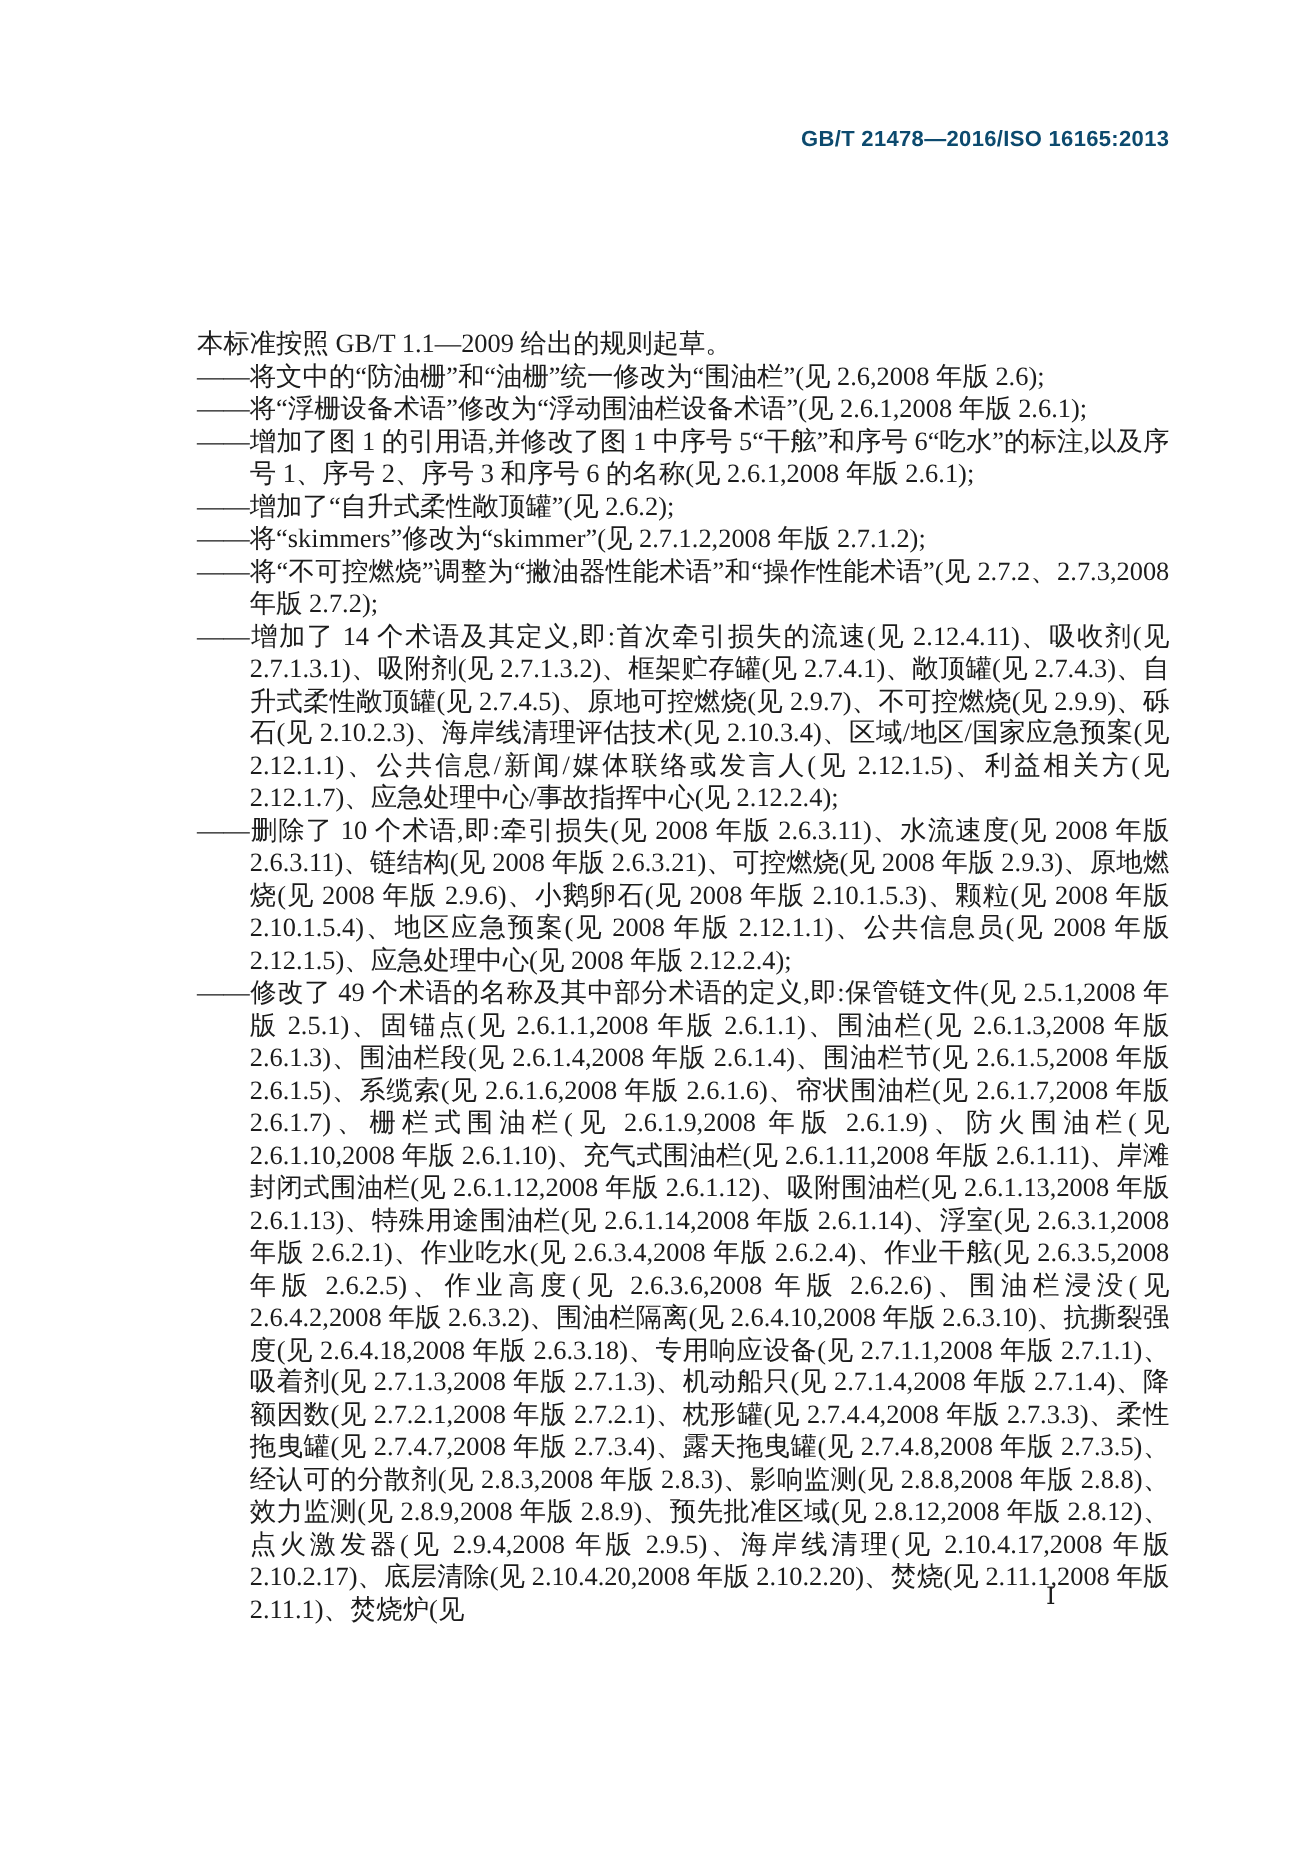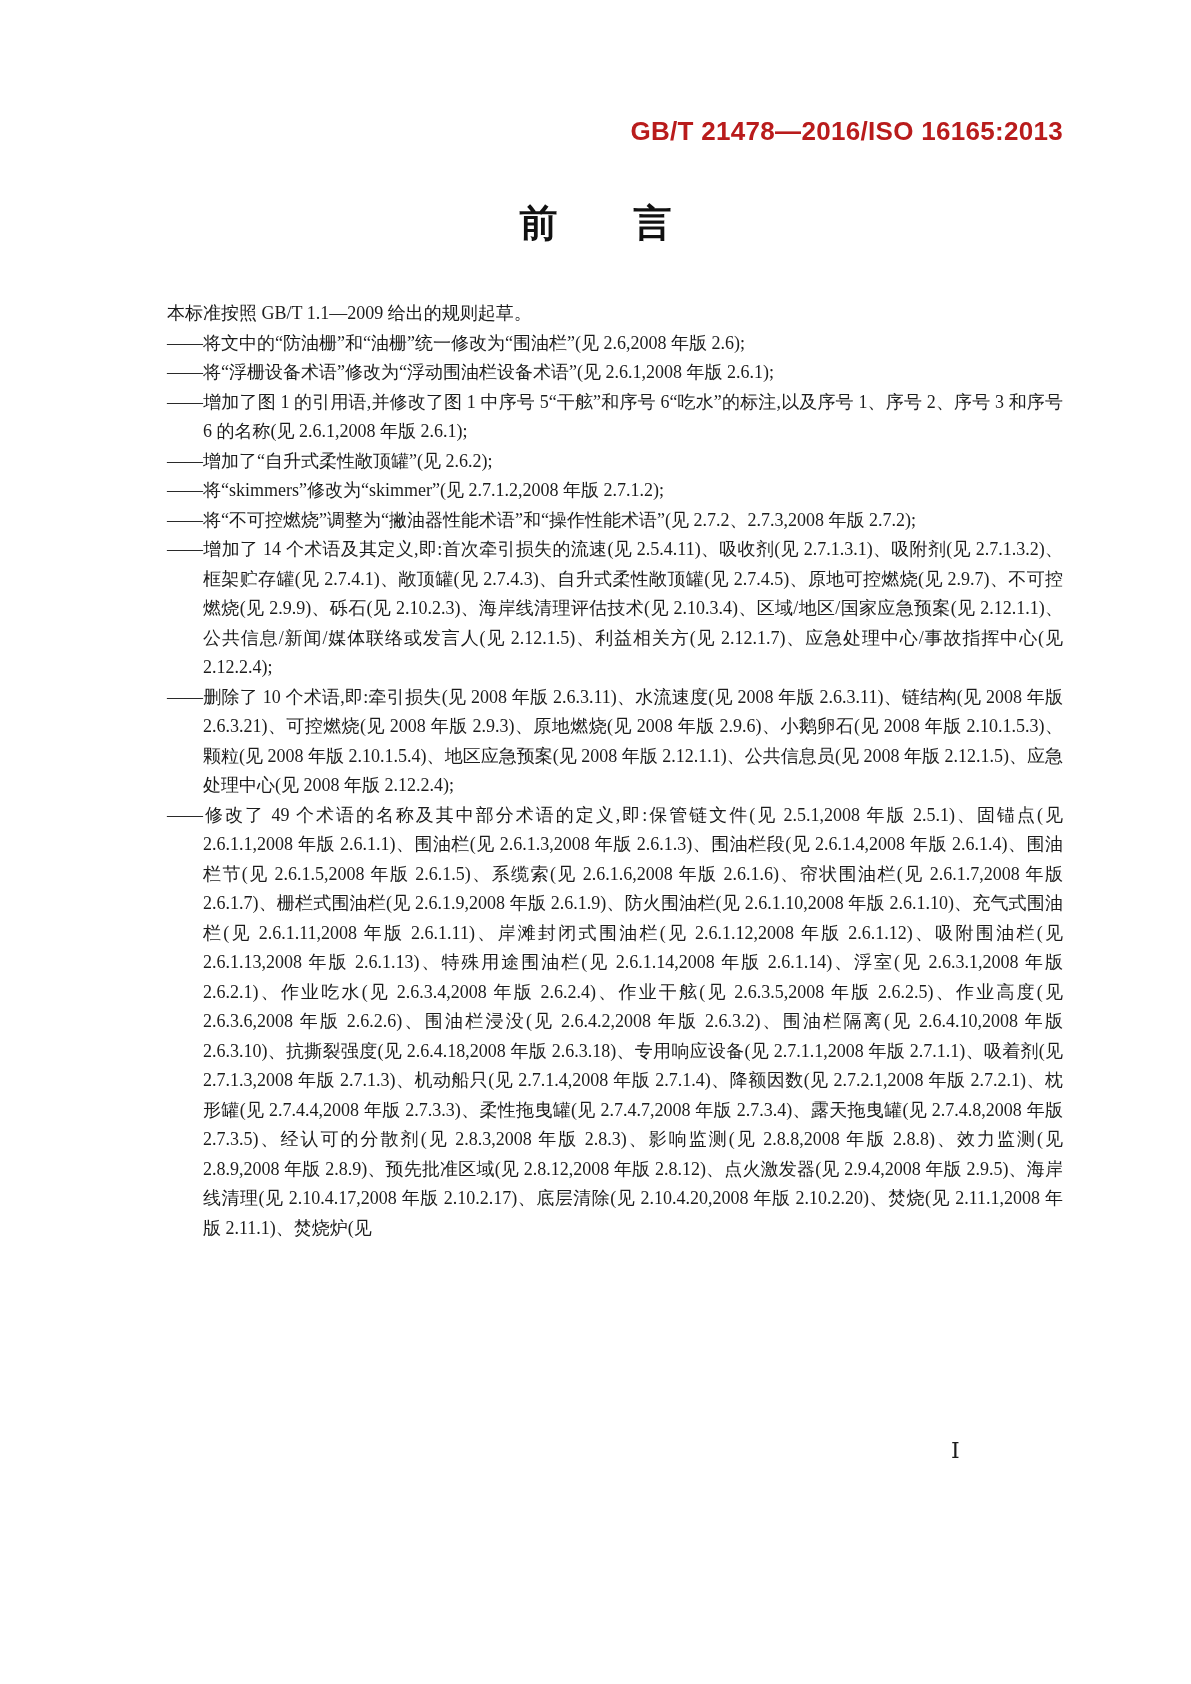--- a/index.html
+++ b/index.html
@@ -19,9 +19,9 @@
     right: 128px;
     font-family: "Liberation Sans", "DejaVu Sans", sans-serif;
     font-weight: 700;
-    font-size: 26px;
+    font-size: 20px;
     letter-spacing: 0.3px;
-    color: #b91c1c;
+    color: #0c4a6e;
     white-space: nowrap;
   }
   .doc-title {

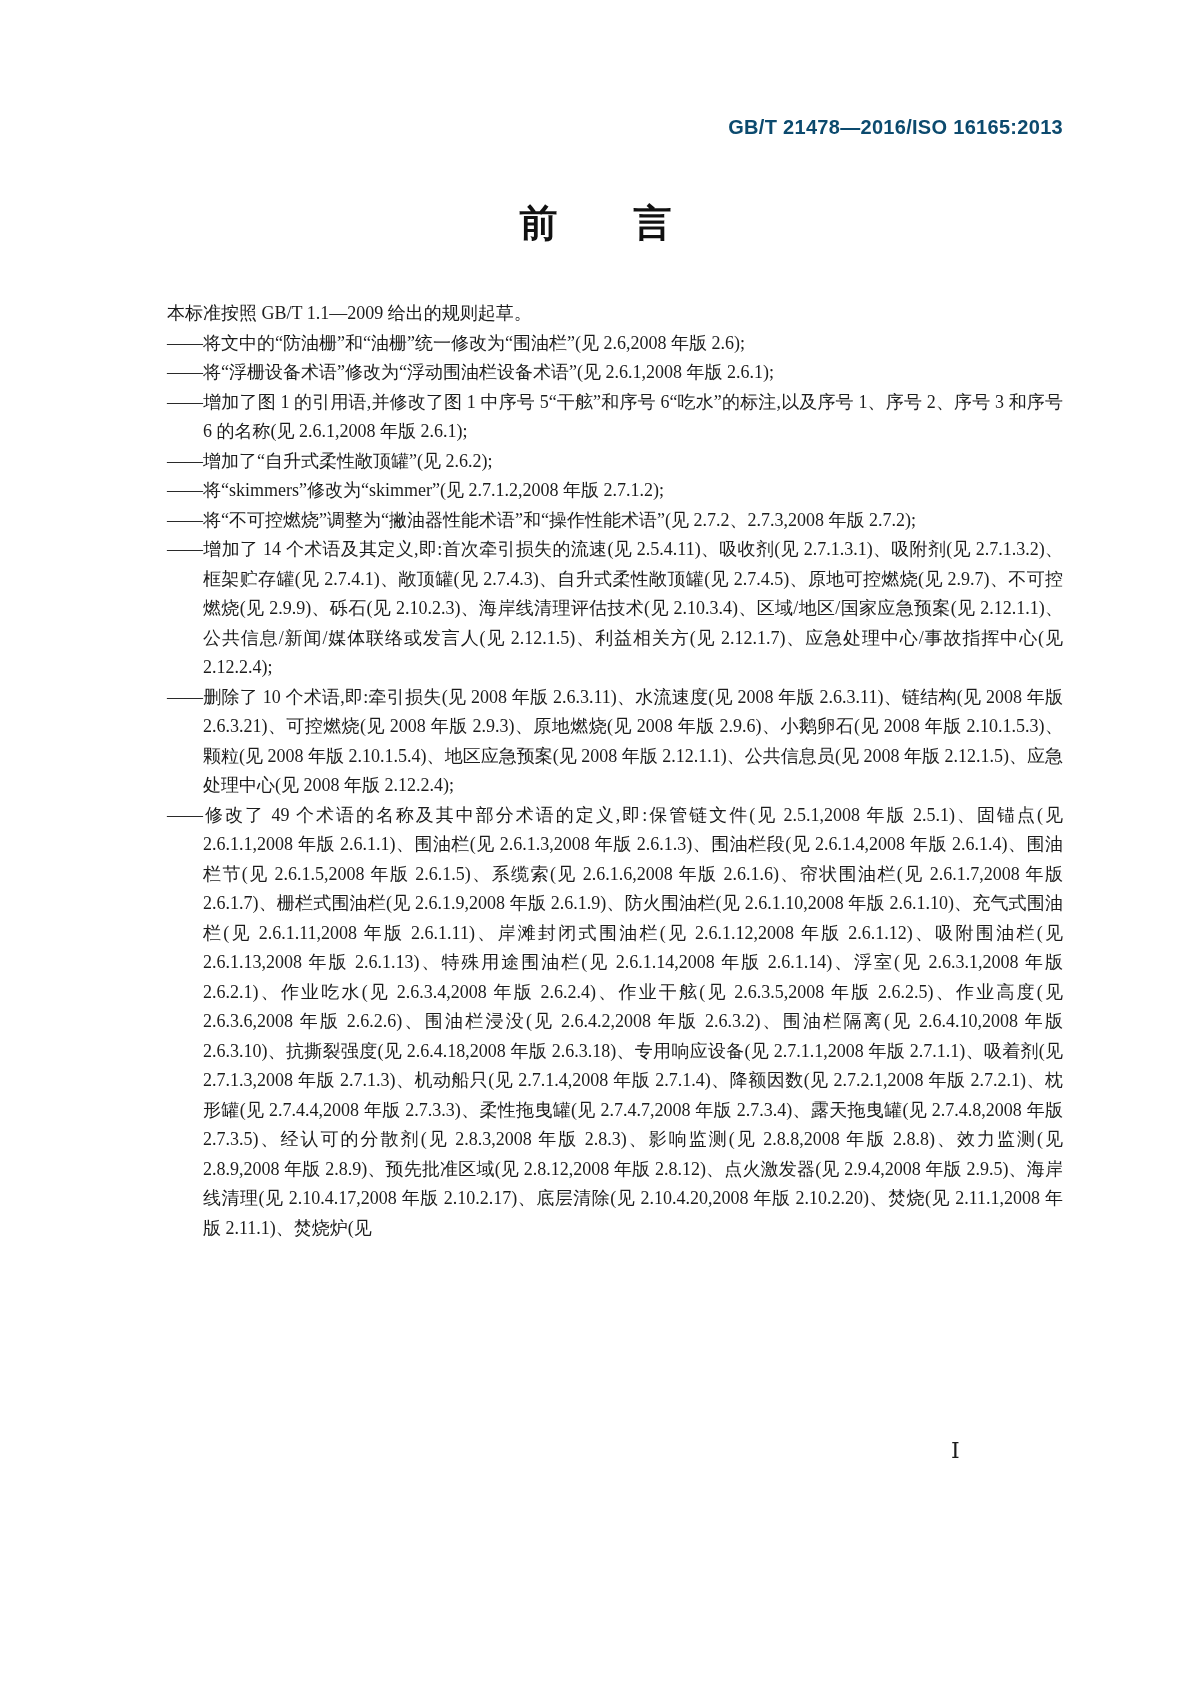--- a/index.html
+++ b/index.html
@@ -63,7 +63,6 @@
 
   <div class="std-header">GB/T 21478—2016/ISO 16165:2013</div>
 
-  <h1 class="doc-title">前　　言</h1>
 
   <div class="doc-body">
     <p class="indent">本标准按照 GB/T 1.1—2009 给出的规则起草。</p>

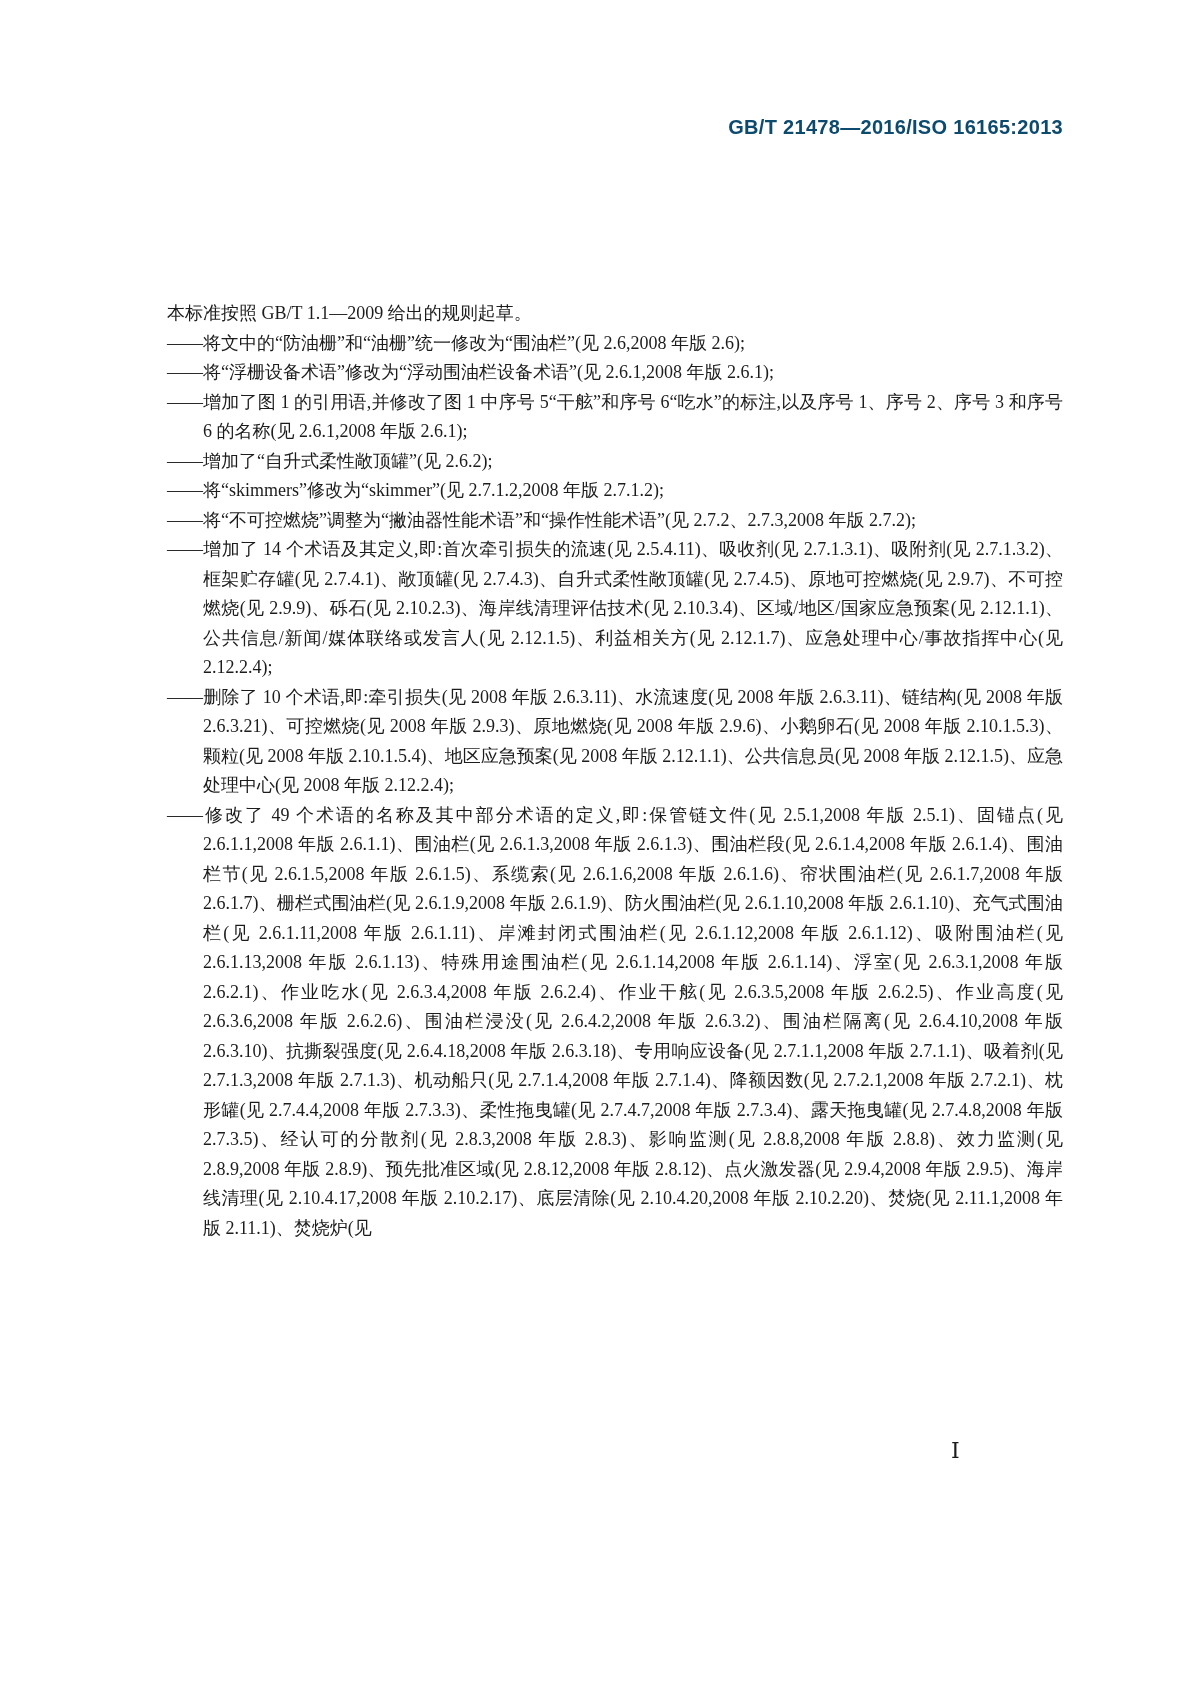--- a/index.html
+++ b/index.html
@@ -40,7 +40,7 @@
     top: 299px;
     left: 131px;
     width: 932px;
-    font-size: 18px;
+    font-size: 24px;
     line-height: 29.5px;
     text-align: justify;
     color: #1c1c1c;

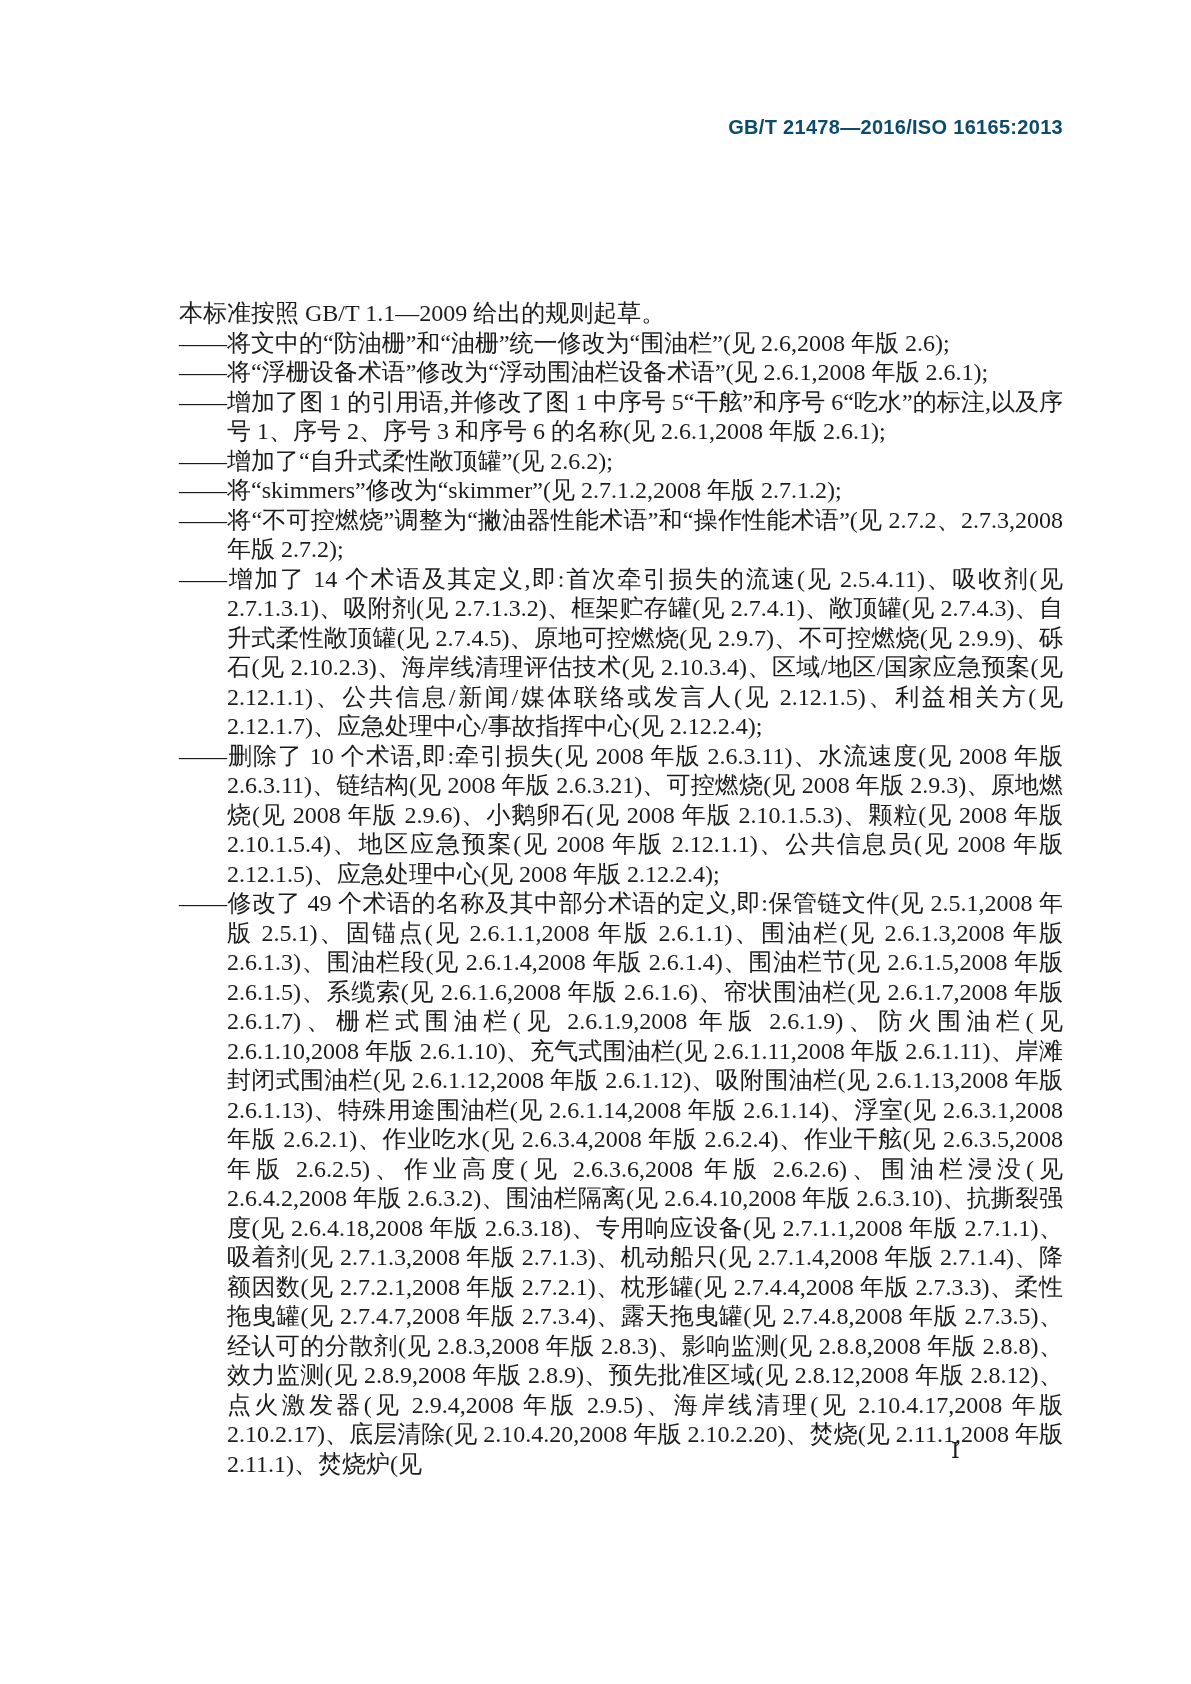--- a/index.html
+++ b/index.html
@@ -72,7 +72,7 @@
     <p class="hang">——增加了“自升式柔性敞顶罐”(见 2.6.2);</p>
     <p class="hang">——将“skimmers”修改为“skimmer”(见 2.7.1.2,2008 年版 2.7.1.2);</p>
     <p class="hang">——将“不可控燃烧”调整为“撇油器性能术语”和“操作性能术语”(见 2.7.2、2.7.3,2008 年版 2.7.2);</p>
-    <p class="hang">——增加了 14 个术语及其定义,即:首次牵引损失的流速(见 2.5.4.11)、吸收剂(见 2.7.1.3.1)、吸附剂(见 2.7.1.3.2)、框架贮存罐(见 2.7.4.1)、敞顶罐(见 2.7.4.3)、自升式柔性敞顶罐(见 2.7.4.5)、原地可控燃烧(见 2.9.7)、不可控燃烧(见 2.9.9)、砾石(见 2.10.2.3)、海岸线清理评估技术(见 2.10.3.4)、区域/地区/国家应急预案(见 2.12.1.1)、公共信息/新闻/媒体联络或发言人(见 2.12.1.5)、利益相关方(见 2.12.1.7)、应急处理中心/事故指挥中心(见 2.12.2.4);</p>
+    <p class="hang">——增加了 14 个术语及其定义,即:首次牵引损失的流速(见 2.12.4.11)、吸收剂(见 2.7.1.3.1)、吸附剂(见 2.7.1.3.2)、框架贮存罐(见 2.7.4.1)、敞顶罐(见 2.7.4.3)、自升式柔性敞顶罐(见 2.7.4.5)、原地可控燃烧(见 2.9.7)、不可控燃烧(见 2.9.9)、砾石(见 2.10.2.3)、海岸线清理评估技术(见 2.10.3.4)、区域/地区/国家应急预案(见 2.12.1.1)、公共信息/新闻/媒体联络或发言人(见 2.12.1.5)、利益相关方(见 2.12.1.7)、应急处理中心/事故指挥中心(见 2.12.2.4);</p>
     <p class="hang">——删除了 10 个术语,即:牵引损失(见 2008 年版 2.6.3.11)、水流速度(见 2008 年版 2.6.3.11)、链结构(见 2008 年版 2.6.3.21)、可控燃烧(见 2008 年版 2.9.3)、原地燃烧(见 2008 年版 2.9.6)、小鹅卵石(见 2008 年版 2.10.1.5.3)、颗粒(见 2008 年版 2.10.1.5.4)、地区应急预案(见 2008 年版 2.12.1.1)、公共信息员(见 2008 年版 2.12.1.5)、应急处理中心(见 2008 年版 2.12.2.4);</p>
     <p class="hang">——修改了 49 个术语的名称及其中部分术语的定义,即:保管链文件(见 2.5.1,2008 年版 2.5.1)、固锚点(见 2.6.1.1,2008 年版 2.6.1.1)、围油栏(见 2.6.1.3,2008 年版 2.6.1.3)、围油栏段(见 2.6.1.4,2008 年版 2.6.1.4)、围油栏节(见 2.6.1.5,2008 年版 2.6.1.5)、系缆索(见 2.6.1.6,2008 年版 2.6.1.6)、帘状围油栏(见 2.6.1.7,2008 年版 2.6.1.7)、栅栏式围油栏(见 2.6.1.9,2008 年版 2.6.1.9)、防火围油栏(见 2.6.1.10,2008 年版 2.6.1.10)、充气式围油栏(见 2.6.1.11,2008 年版 2.6.1.11)、岸滩封闭式围油栏(见 2.6.1.12,2008 年版 2.6.1.12)、吸附围油栏(见 2.6.1.13,2008 年版 2.6.1.13)、特殊用途围油栏(见 2.6.1.14,2008 年版 2.6.1.14)、浮室(见 2.6.3.1,2008 年版 2.6.2.1)、作业吃水(见 2.6.3.4,2008 年版 2.6.2.4)、作业干舷(见 2.6.3.5,2008 年版 2.6.2.5)、作业高度(见 2.6.3.6,2008 年版 2.6.2.6)、围油栏浸没(见 2.6.4.2,2008 年版 2.6.3.2)、围油栏隔离(见 2.6.4.10,2008 年版 2.6.3.10)、抗撕裂强度(见 2.6.4.18,2008 年版 2.6.3.18)、专用响应设备(见 2.7.1.1,2008 年版 2.7.1.1)、吸着剂(见 2.7.1.3,2008 年版 2.7.1.3)、机动船只(见 2.7.1.4,2008 年版 2.7.1.4)、降额因数(见 2.7.2.1,2008 年版 2.7.2.1)、枕形罐(见 2.7.4.4,2008 年版 2.7.3.3)、柔性拖曳罐(见 2.7.4.7,2008 年版 2.7.3.4)、露天拖曳罐(见 2.7.4.8,2008 年版 2.7.3.5)、经认可的分散剂(见 2.8.3,2008 年版 2.8.3)、影响监测(见 2.8.8,2008 年版 2.8.8)、效力监测(见 2.8.9,2008 年版 2.8.9)、预先批准区域(见 2.8.12,2008 年版 2.8.12)、点火激发器(见 2.9.4,2008 年版 2.9.5)、海岸线清理(见 2.10.4.17,2008 年版 2.10.2.17)、底层清除(见 2.10.4.20,2008 年版 2.10.2.20)、焚烧(见 2.11.1,2008 年版 2.11.1)、焚烧炉(见</p>
   </div>

